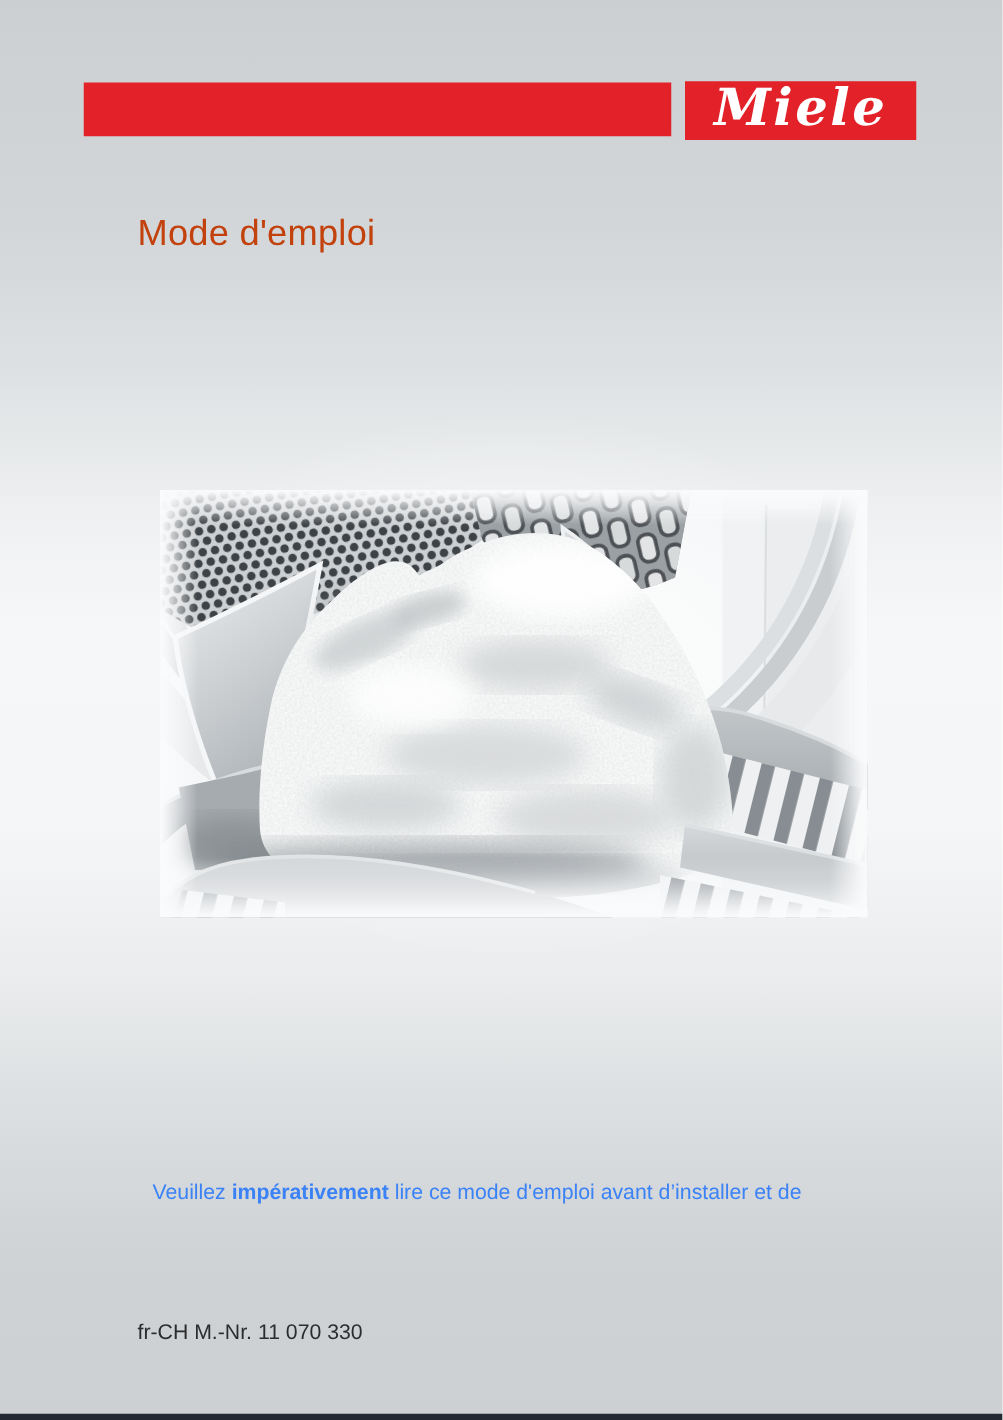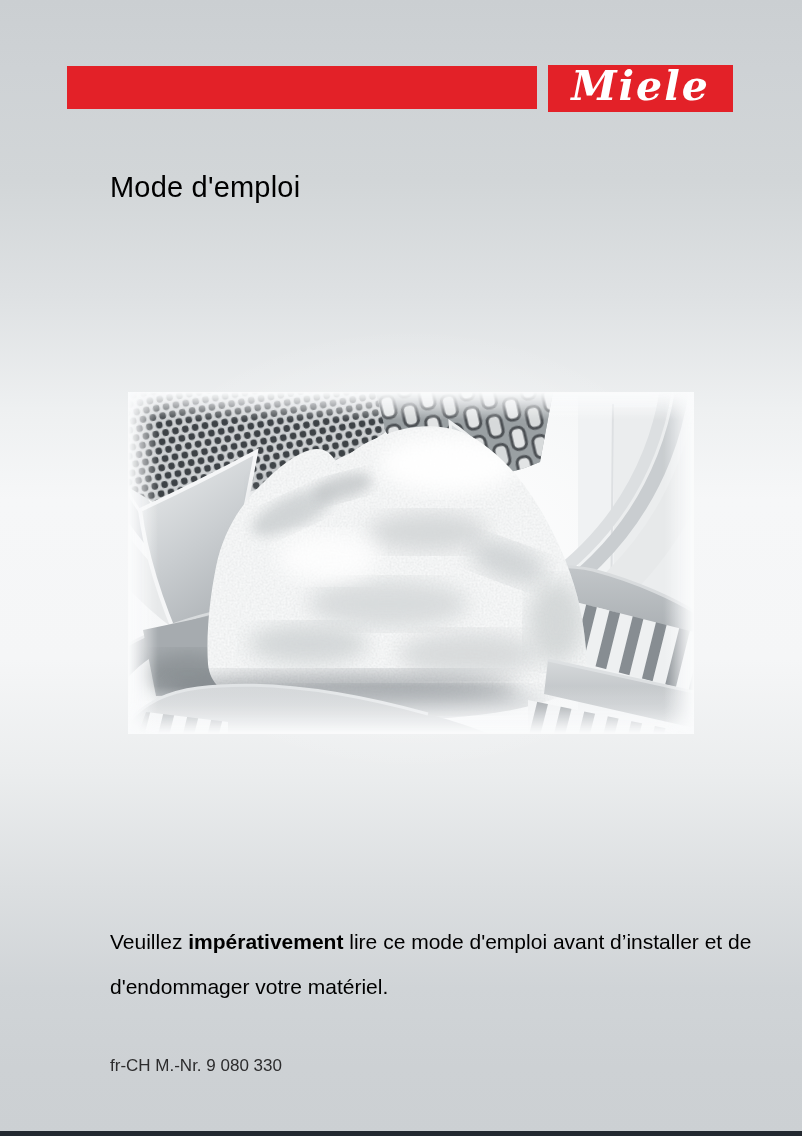--- a/index.html
+++ b/index.html
@@ -31,7 +31,7 @@
   }
   .title{
     position:absolute;left:110px;top:163px;margin:0;
-    font-size:29px;line-height:48px;font-weight:400;color:#000000;
+    font-size:29px;line-height:48px;font-weight:400;color:#c2410c;
     letter-spacing:0.2px;
   }
   .title span{display:block;white-space:nowrap;}

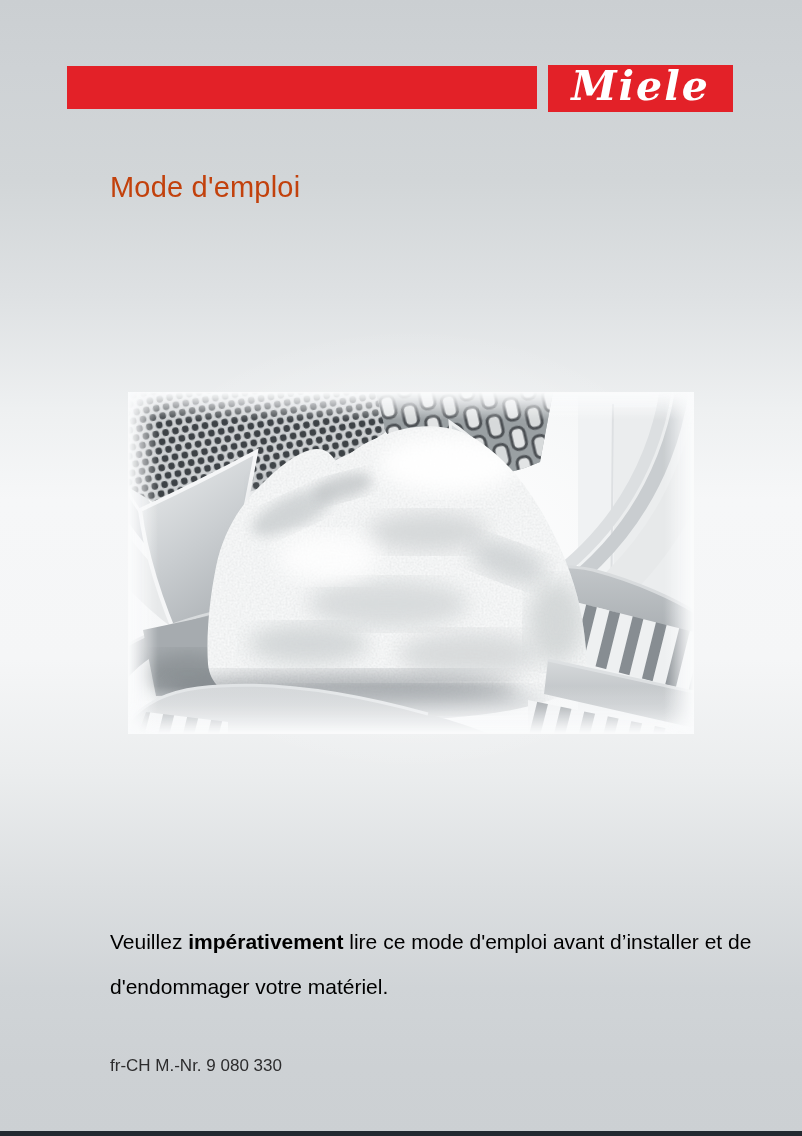--- a/index.html
+++ b/index.html
@@ -39,8 +39,8 @@
     position:absolute;left:128px;top:392px;width:566px;height:342px;
   }
   .intro{
-    position:absolute;left:110px;top:931px;margin:0;width:600px;
-    font-size:21px;line-height:22.5px;color:#000000;white-space:nowrap;
+    position:absolute;left:110px;top:931px;margin:12px;width:600px;
+    font-size:17px;line-height:22.5px;color:#3b82f6;white-space:nowrap;
   }
   .intro b{font-weight:bold;}
   .footer-line{

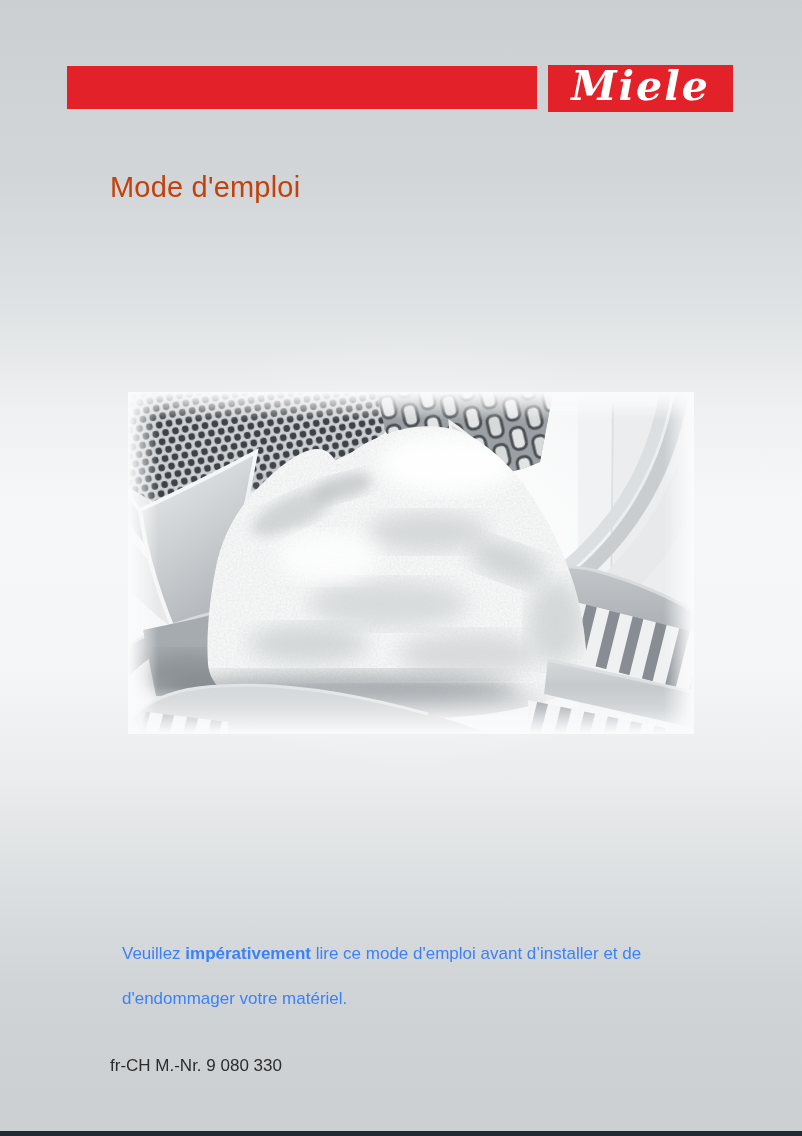--- a/index.html
+++ b/index.html
@@ -260,7 +260,6 @@
   <p class="intro">
     <span>Veuillez </span><b>impérativement</b><span> lire ce mode d'emploi avant d’installer et de</span><br>
     <br>
-    <span>d'endommager votre matériel.</span>
   </p>
 
   <div class="footer-line">fr-CH M.-Nr. 9 080 330</div>

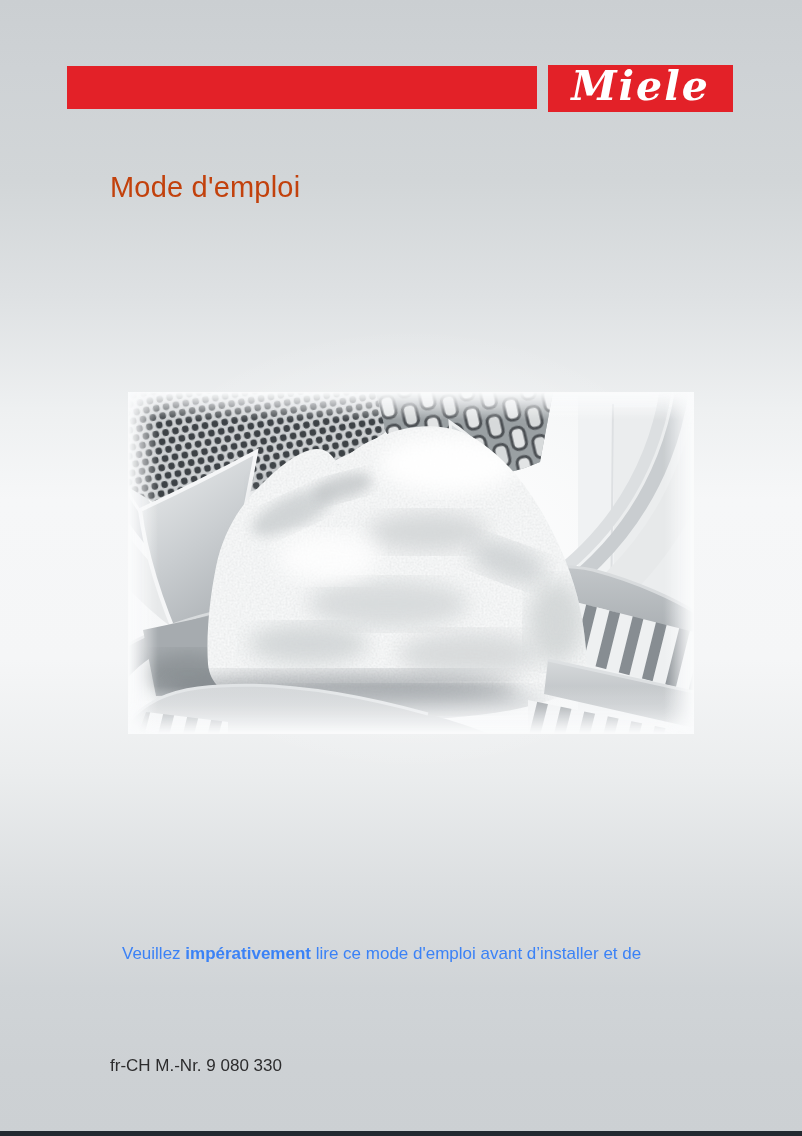--- a/index.html
+++ b/index.html
@@ -262,7 +262,7 @@
     <br>
   </p>
 
-  <div class="footer-line">fr-CH M.-Nr. 9 080 330</div>
+  <div class="footer-line">fr-CH M.-Nr. 11 070 330</div>
 
   <div class="bottom-strip"></div>
 </div>

